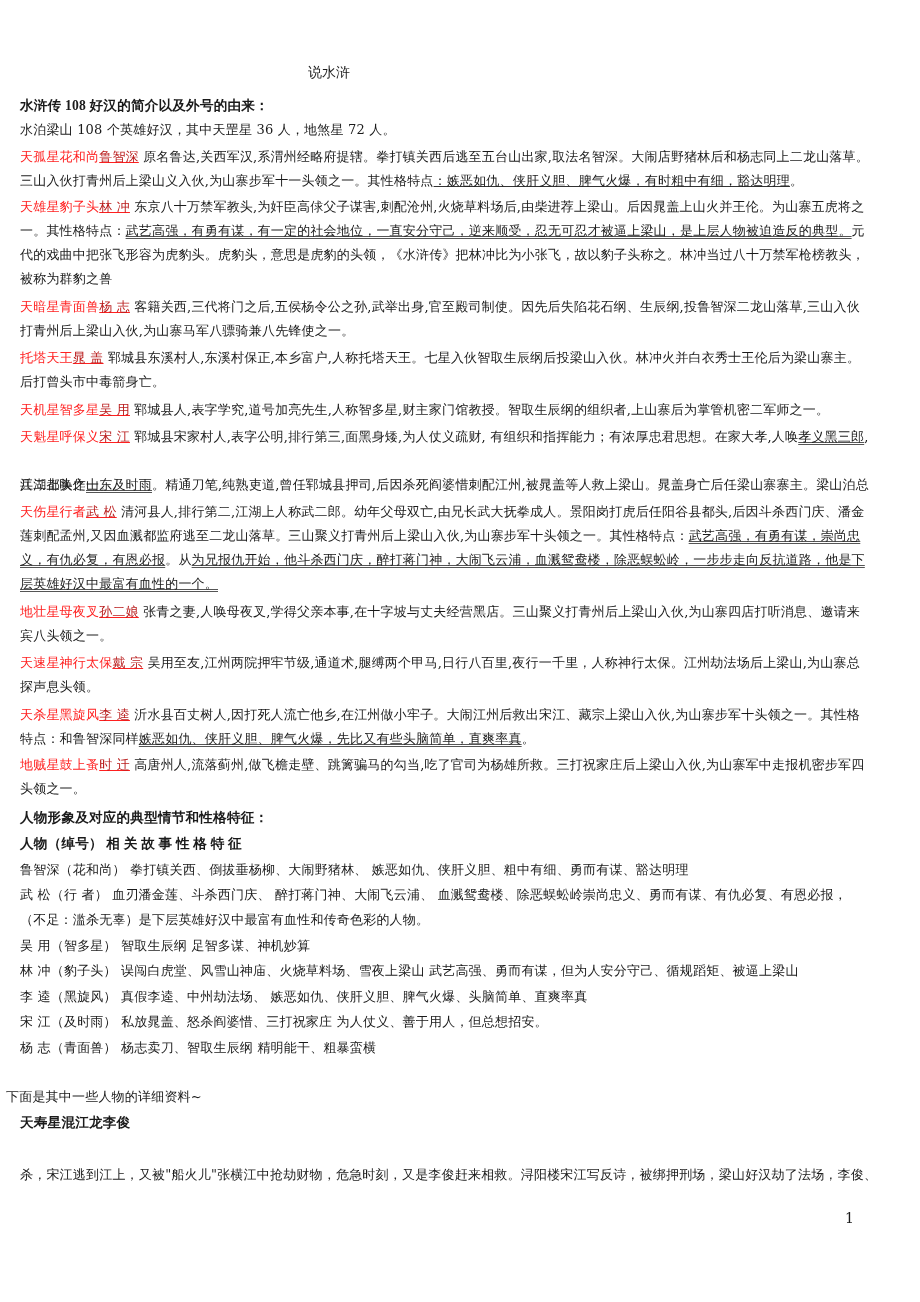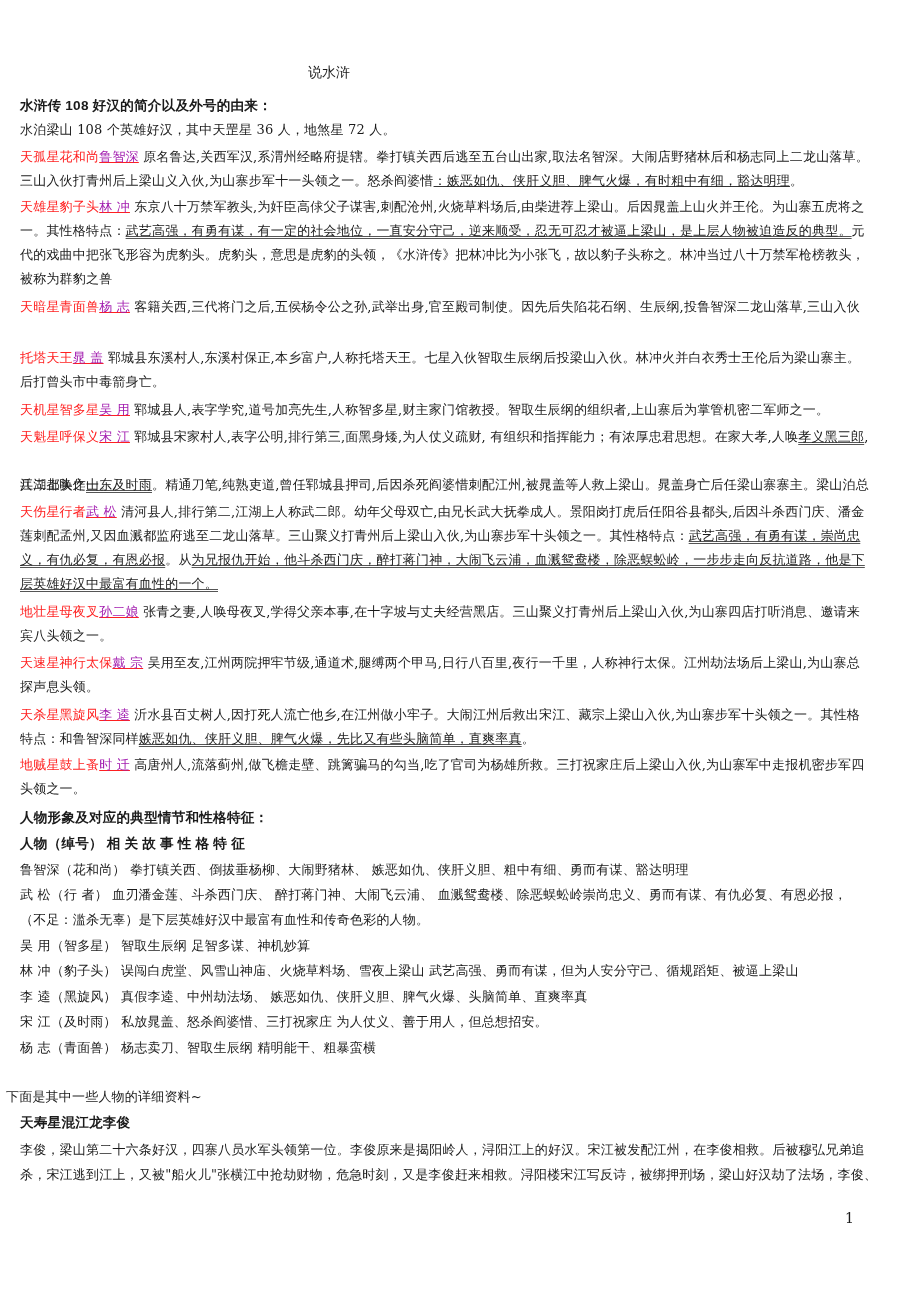--- a/index.html
+++ b/index.html
@@ -8,7 +8,7 @@
   .page { position: absolute; left: 0; top: 0; width: 740px; height: 1302px; }
   .title { position: absolute; left: 308px; top: 64px; font-size: 14px; }
   .line { position: absolute; left: 20px; font-size: 13px; line-height: 18px; white-space: nowrap; letter-spacing: 0.2px; }
-  .bold { font-family: Liberation Sans, sans-serif; font-weight: bold; font-size: 13.6px; }
+  .bold { font-family: Liberation Serif, serif; font-weight: bold; font-size: 13.6px; }
   .red { color: #ff2020; }
   .red-u { color: #a21caf; text-decoration: underline; text-decoration-color: #ff2020; text-align: right; }
   .u { text-decoration: underline; text-decoration-color: #333; }

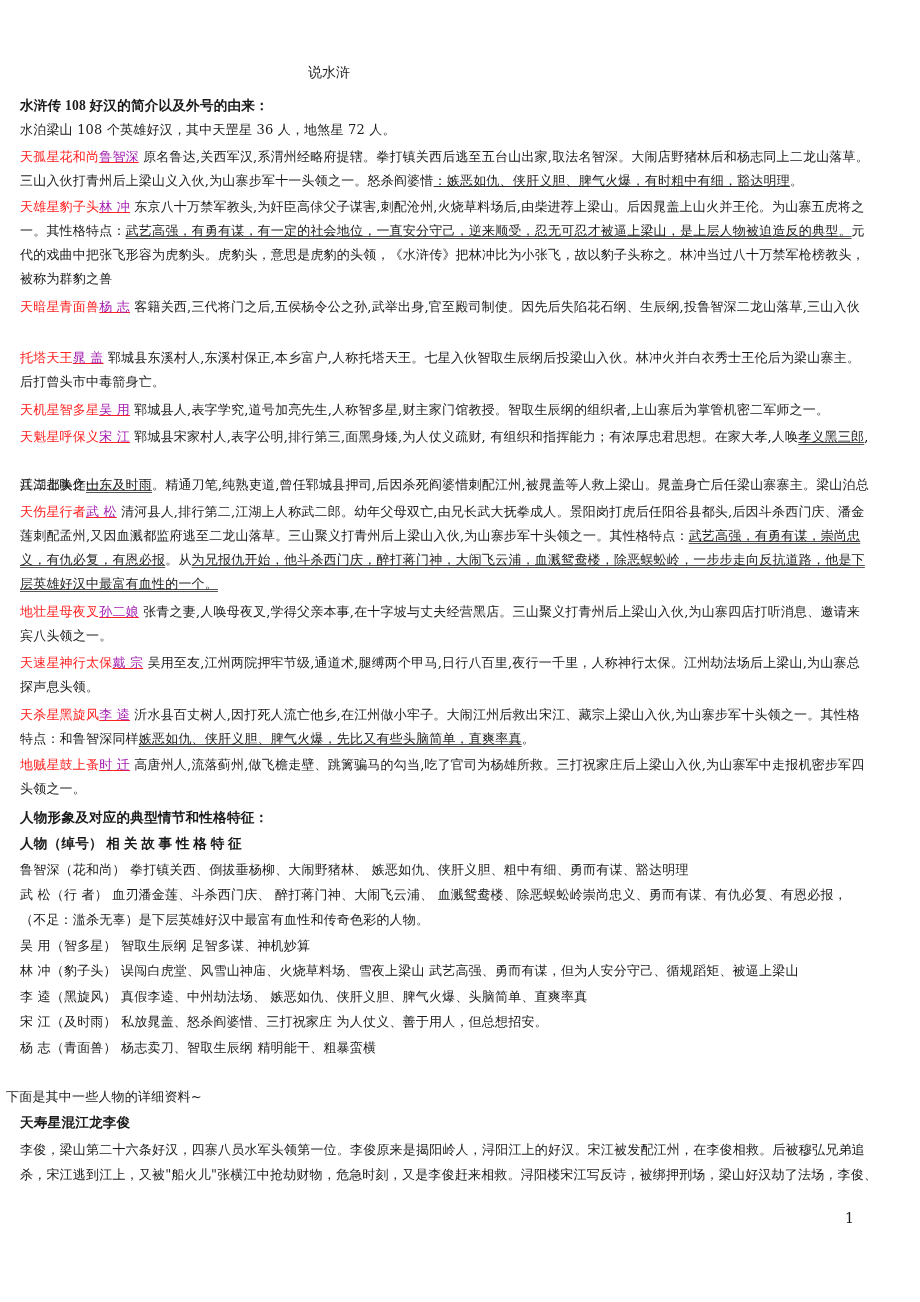--- a/index.html
+++ b/index.html
@@ -10,7 +10,7 @@
   .line { position: absolute; left: 20px; font-size: 13px; line-height: 18px; white-space: nowrap; letter-spacing: 0.2px; }
   .bold { font-family: Liberation Serif, serif; font-weight: bold; font-size: 13.6px; }
   .red { color: #ff2020; }
-  .red-u { color: #a21caf; text-decoration: underline; text-decoration-color: #ff2020; text-align: right; }
+  .red-u { color: #b91c1c; text-decoration: underline; text-decoration-color: #ff2020; text-align: right; }
   .u { text-decoration: underline; text-decoration-color: #333; }
   .u2 { text-decoration: underline double; text-decoration-color: #555; }
   .pagenum { position: absolute; left: 845px; top: 1210px; font-size: 14px; }

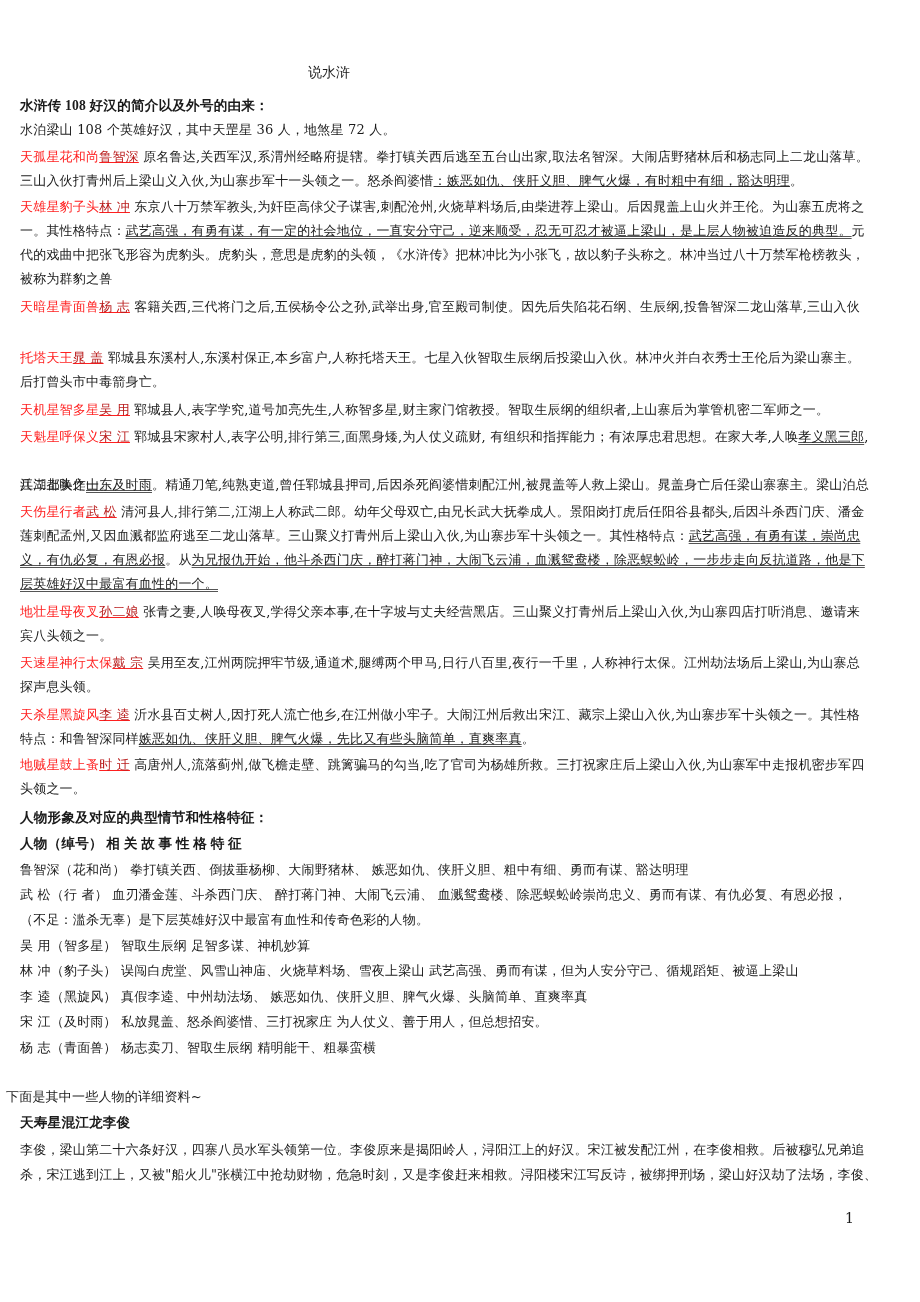--- a/index.html
+++ b/index.html
@@ -26,7 +26,7 @@
   <div class="line" style="top:121px">水泊梁山 108 个英雄好汉，其中天罡星 36 人，地煞星 72 人。</div>
 
   <div class="line" style="top:148px"><span class="red">天孤星花和尚</span><span class="red-u">鲁智深</span><span> 原名鲁达,关西军汉,系渭州经略府提辖。拳打镇关西后逃至五台山出家,取法名智深。大闹店野猪林后和杨志同上二龙山落草。</span></div>
-  <div class="line" style="top:172px"><span>三山入伙打青州后上梁山义入伙,为山寨步军十一头领之一。怒杀阎婆惜</span><span class="u">：嫉恶如仇、侠肝义胆、脾气火爆，有时粗中有细，豁达明理</span><span>。</span></div>
+  <div class="line" style="top:172px"><span>三山入伙打青州后上梁山义入伙,为山寨步军十一头领之一。其性格特点</span><span class="u">：嫉恶如仇、侠肝义胆、脾气火爆，有时粗中有细，豁达明理</span><span>。</span></div>
 
   <div class="line" style="top:198px"><span class="red">天雄星豹子头</span><span class="red-u">林 冲</span><span> 东京八十万禁军教头,为奸臣高俅父子谋害,刺配沧州,火烧草料场后,由柴进荐上梁山。后因晁盖上山火并王伦。为山寨五虎将之</span></div>
   <div class="line" style="top:222px"><span>一。其性格特点：</span><span class="u2">武艺高强，有勇有谋，有一定的社会地位，一直安分守己，逆来顺受，忍无可忍才被逼上梁山，是上层人物被迫造反的典型。</span><span>元</span></div>

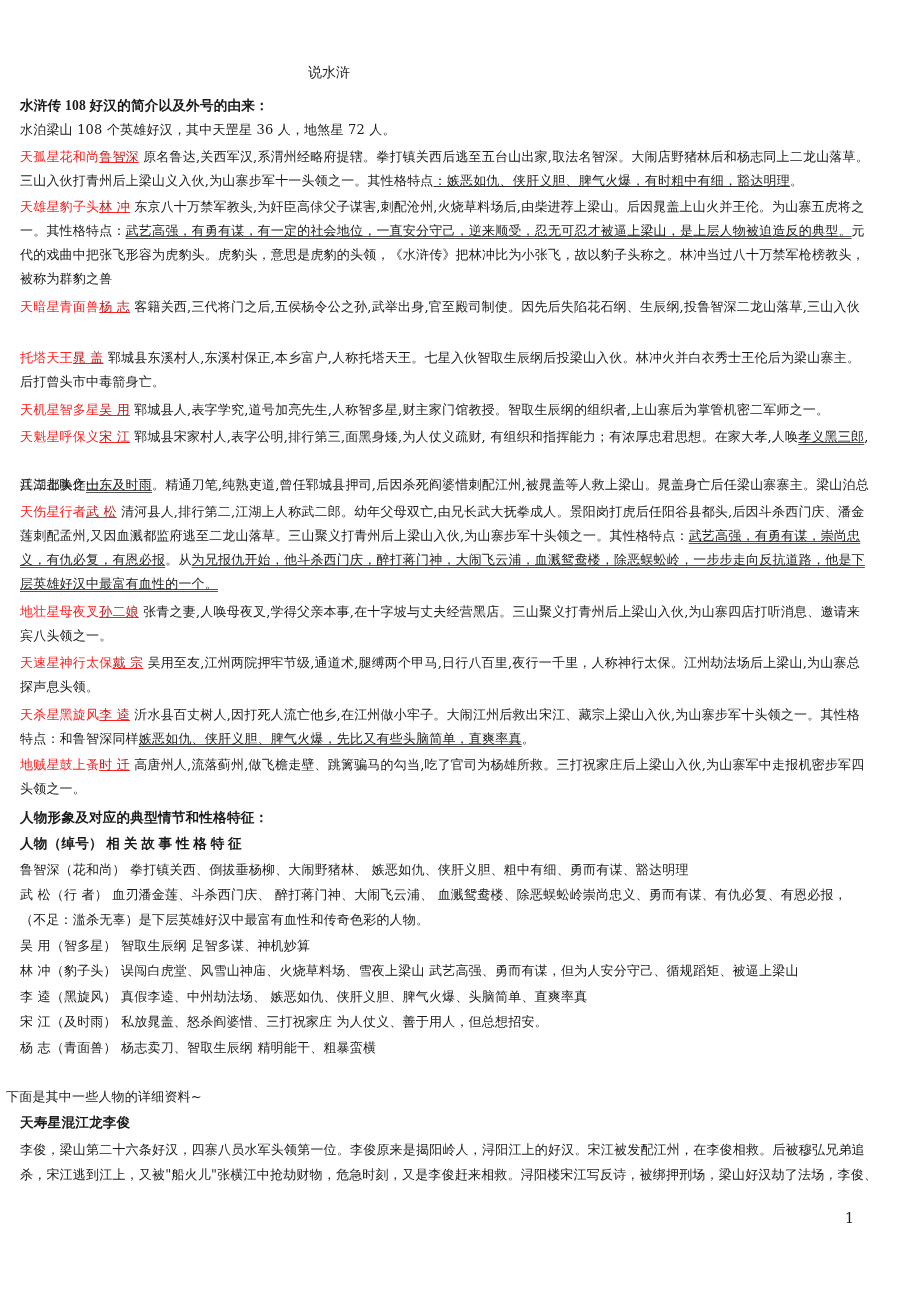--- a/index.html
+++ b/index.html
@@ -34,6 +34,7 @@
   <div class="line" style="top:270px">被称为群豹之兽</div>
 
   <div class="line" style="top:298px"><span class="red">天暗星青面兽</span><span class="red-u">杨 志</span><span> 客籍关西,三代将门之后,五侯杨令公之孙,武举出身,官至殿司制使。因先后失陷花石纲、生辰纲,投鲁智深二龙山落草,三山入伙</span></div>
+  <div class="line" style="top:322px">打青州后上梁山入伙,为山寨马军八骠骑兼八先锋使之一。</div>
 
   <div class="line" style="top:349px"><span class="red">托塔天王</span><span class="red-u">晁 盖</span><span> 郓城县东溪村人,东溪村保正,本乡富户,人称托塔天王。七星入伙智取生辰纲后投梁山入伙。林冲火并白衣秀士王伦后为梁山寨主。</span></div>
   <div class="line" style="top:373px">后打曾头市中毒箭身亡。</div>

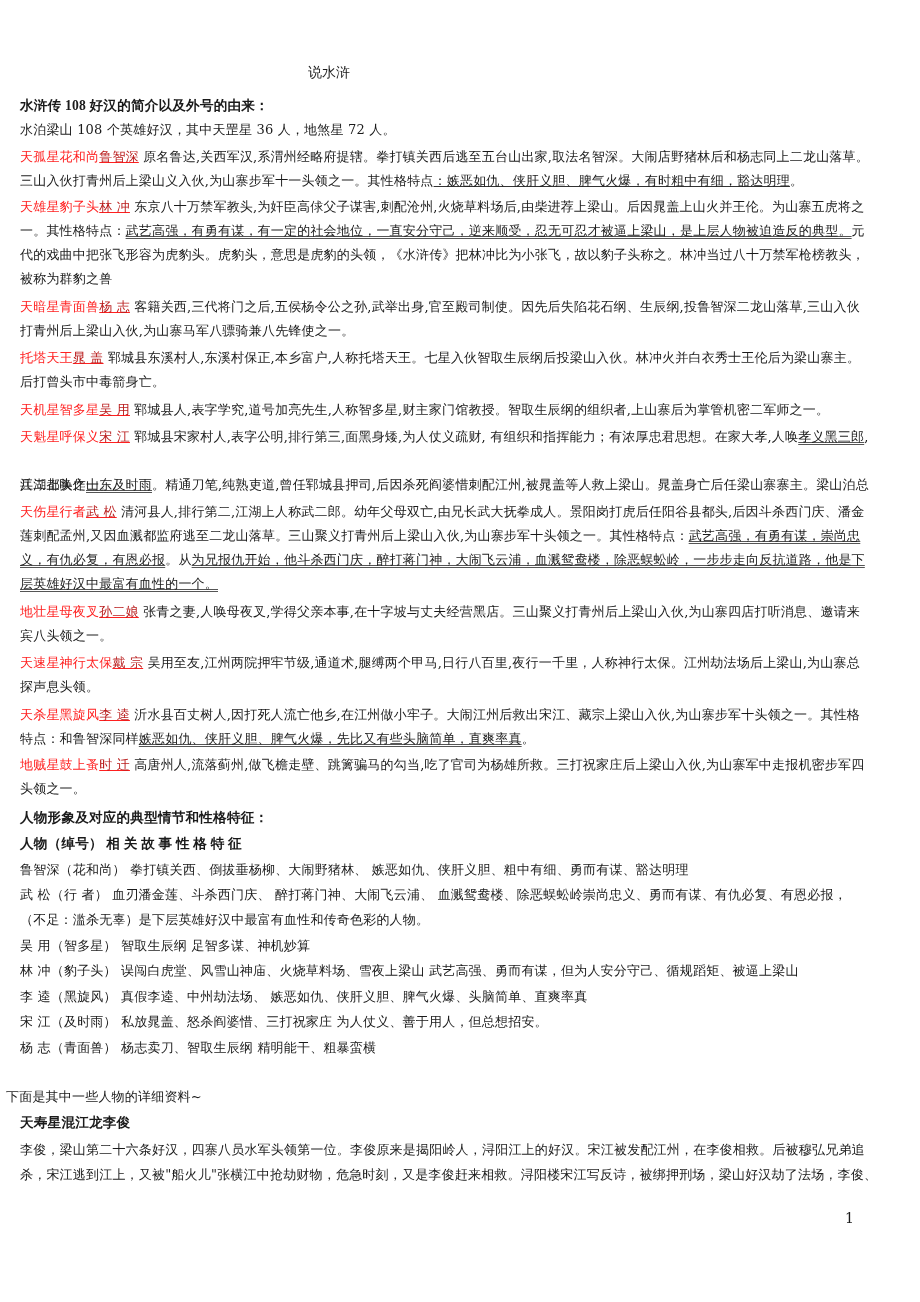--- a/index.html
+++ b/index.html
@@ -75,7 +75,6 @@
 
   <div class="line detail-intro" style="top:1088px">下面是其中一些人物的详细资料~</div>
   <div class="line bold" style="top:1114px">天寿星混江龙李俊</div>
-  <div class="line" style="top:1141px">李俊，梁山第二十六条好汉，四寨八员水军头领第一位。李俊原来是揭阳岭人，浔阳江上的好汉。宋江被发配江州，在李俊相救。后被穆弘兄弟追</div>
   <div class="line" style="top:1166px">杀，宋江逃到江上，又被"船火儿"张横江中抢劫财物，危急时刻，又是李俊赶来相救。浔阳楼宋江写反诗，被绑押刑场，梁山好汉劫了法场，李俊、</div>
 
   <div class="pagenum">1</div>

